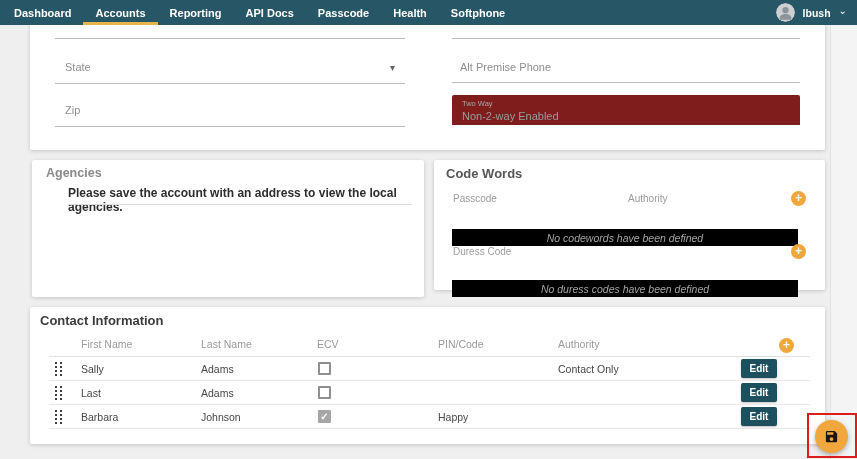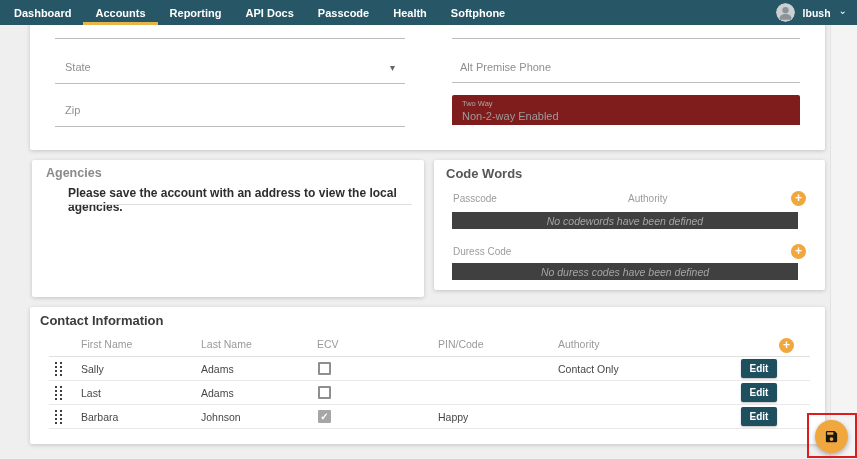--- a/index.html
+++ b/index.html
@@ -43,7 +43,7 @@
   .card-title { position:absolute; left:12px; top:6px; font-size:13px; color:#565656; }
   .cw-label { position:absolute; font-size:10px; color:#9c9c9c; }
   .add-btn { position:absolute; width:15px; height:15px; border-radius:50%; background:#F0A73E; border:none; color:#fff; font-size:12px; line-height:13px; font-weight:bold; text-align:center; cursor:pointer; padding:0; }
-  .empty-bar { position:absolute; left:18px; width:346px; height:17px; background:#404040; display:flex; align-items:center; justify-content:center; }
+  .empty-bar { position:absolute; left:18px; width:346px; height:17px; background:#000000; display:flex; align-items:center; justify-content:center;margin-top:17px; }
   .empty-bar span { font-size:10.5px; font-style:italic; color:#a5a5a5; }
 
   

